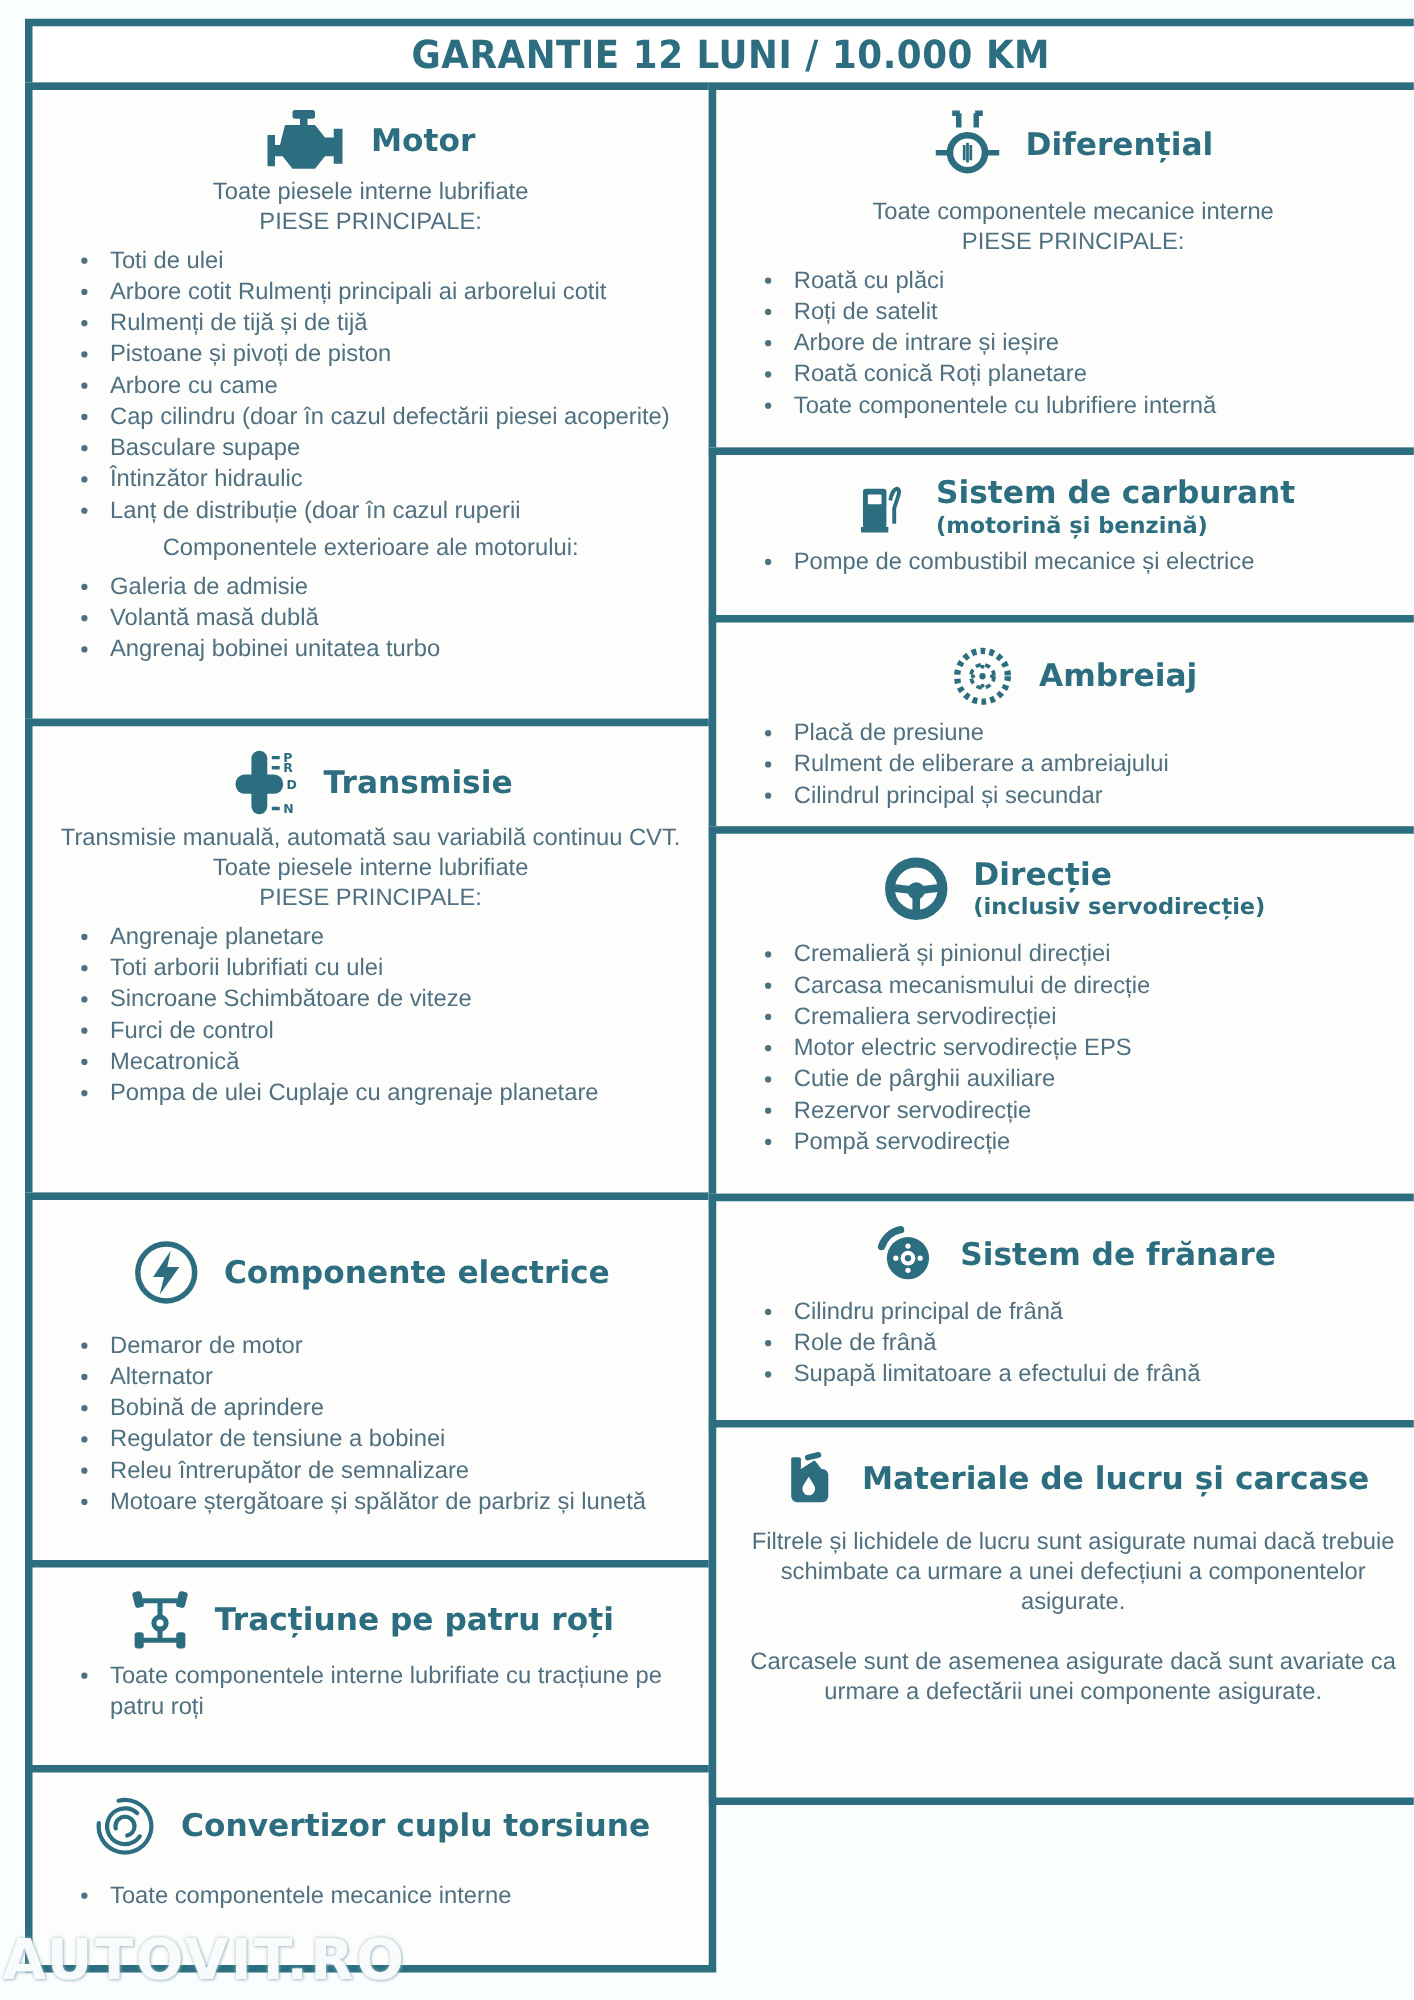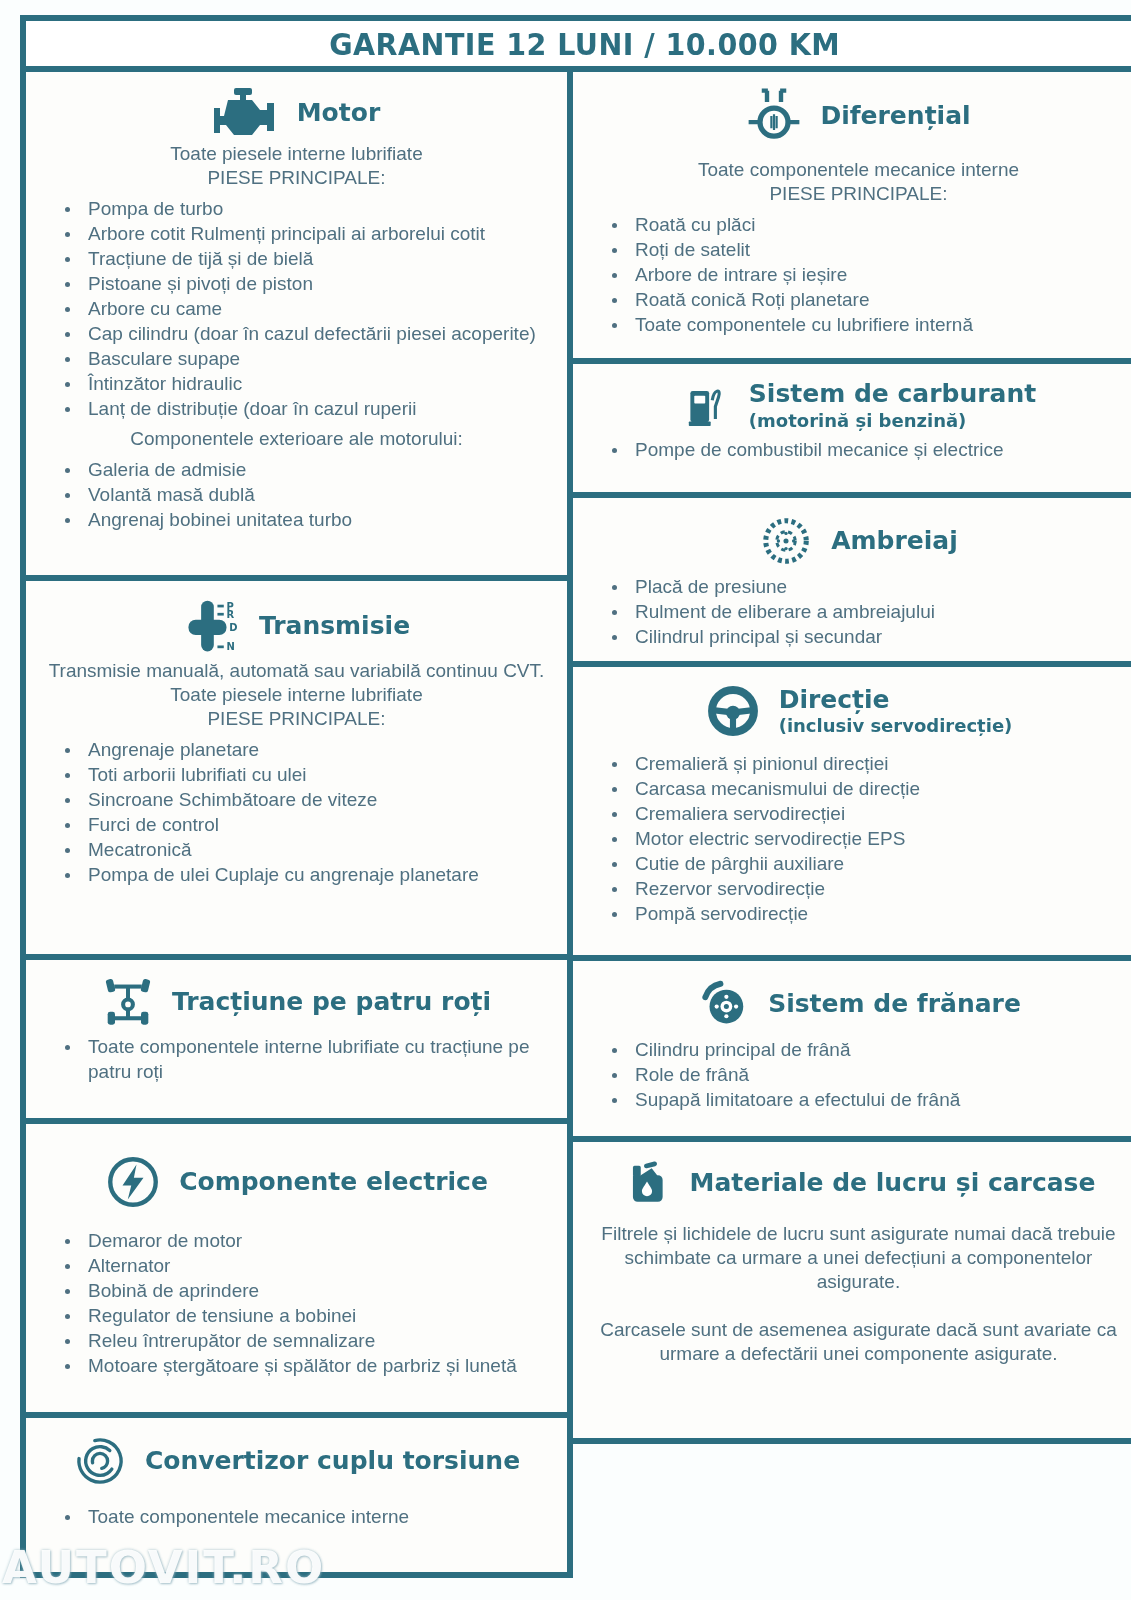--- a/index.html
+++ b/index.html
@@ -111,7 +111,7 @@
             <div>PIESE PRINCIPALE:</div>
           </div>
         <ul class="items">
-            <li>Pompa de turbo</li>
+            <li>Toti de ulei</li>
             <li>Arbore cotit Rulmenți principali ai arborelui cotit</li>
             <li>Tracțiune de tijă și de bielă</li>
             <li>Pistoane și pivoți de piston</li>

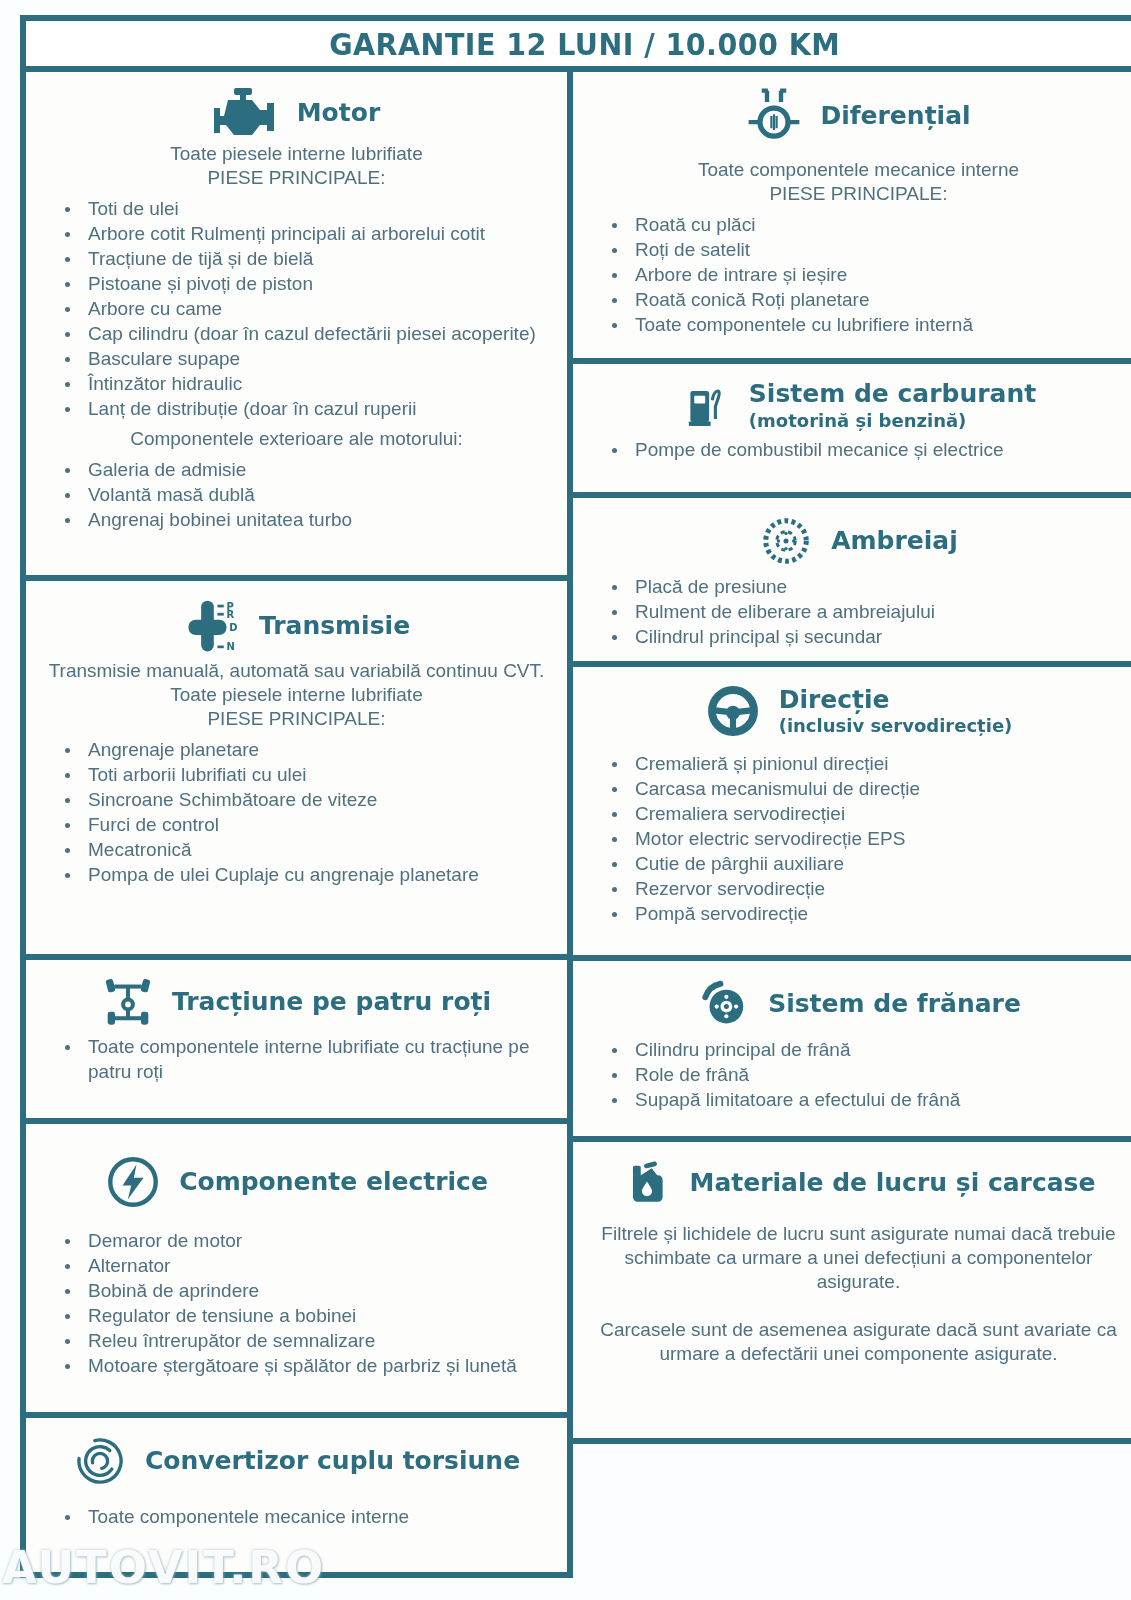--- a/index.html
+++ b/index.html
@@ -113,7 +113,7 @@
         <ul class="items">
             <li>Toti de ulei</li>
             <li>Arbore cotit Rulmenți principali ai arborelui cotit</li>
-            <li>Tracțiune de tijă și de bielă</li>
+            <li>Rulmenți de tijă și de tijă</li>
             <li>Pistoane și pivoți de piston</li>
             <li>Arbore cu came</li>
             <li>Cap cilindru (doar în cazul defectării piesei acoperite)</li>

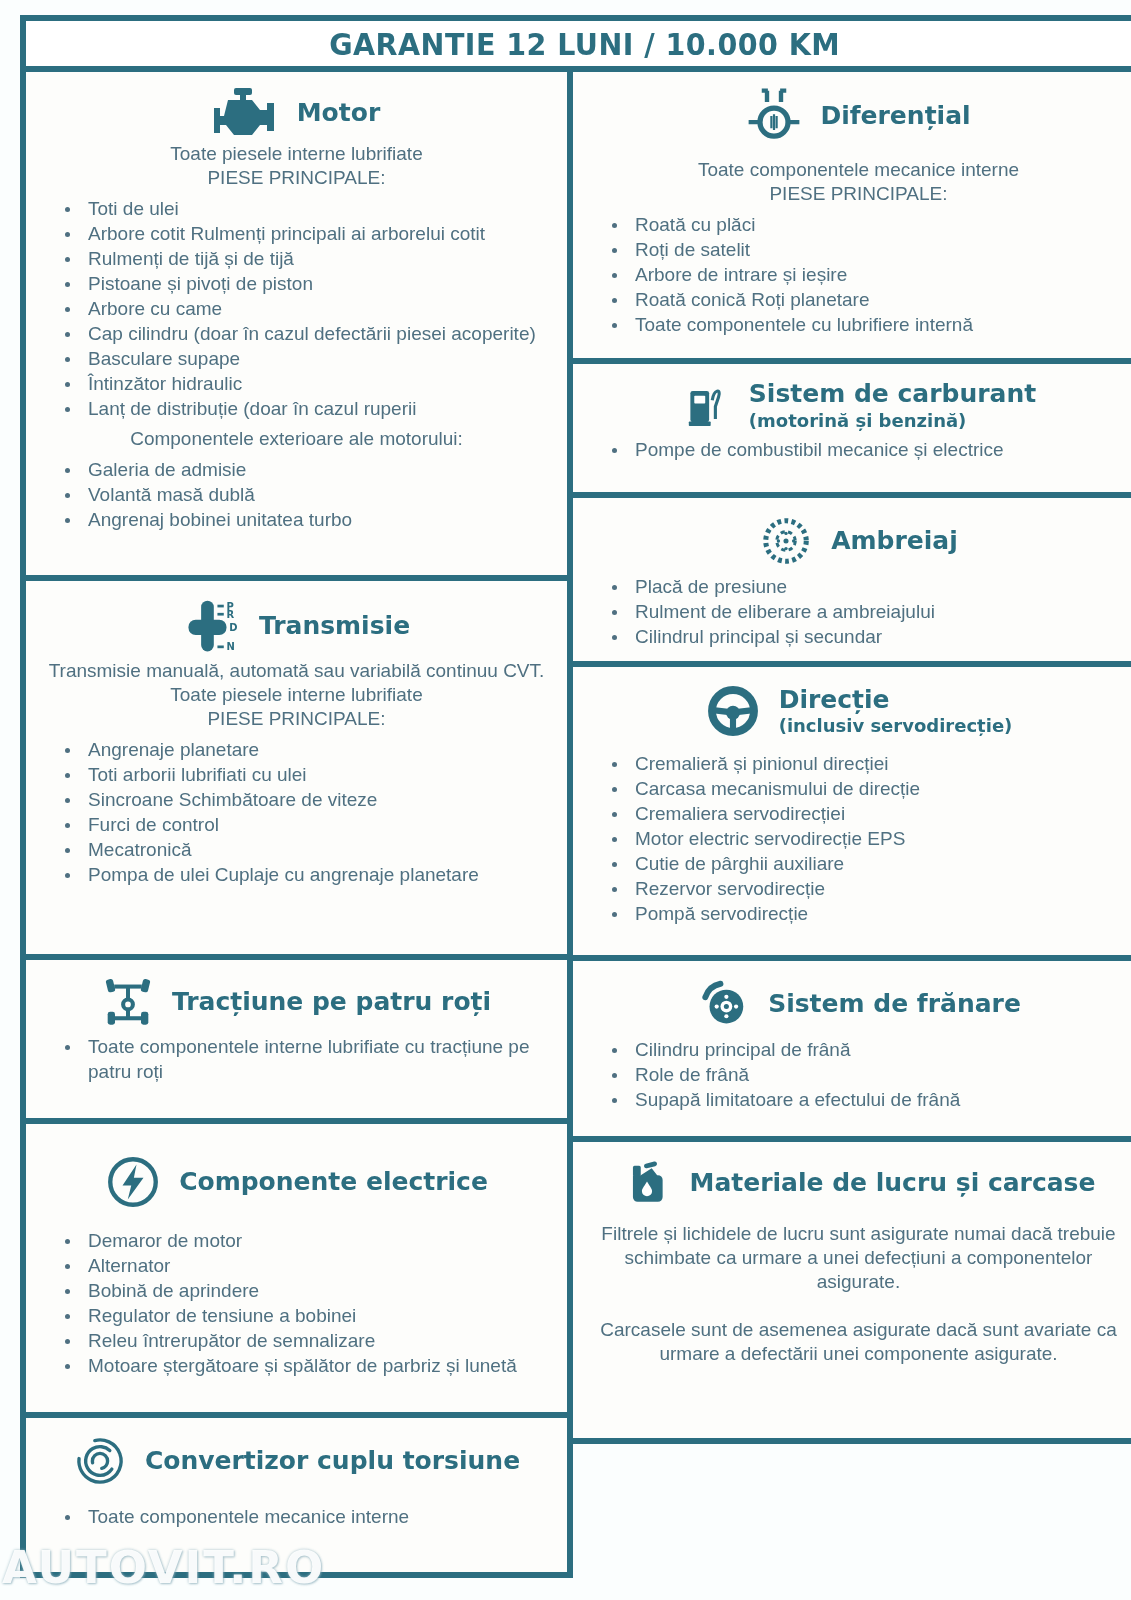--- a/index.html
+++ b/index.html
@@ -167,6 +167,28 @@
           </ul>
       </section>
 
+      <section class="box" style="height:300px">
+        <div class="sec-head" style="margin-top:24px;margin-bottom:18px">
+          <span class="icon">
+            <svg viewBox="0 0 64 64" width="56" height="56">
+              <circle cx="32" cy="32" r="26" fill="none" stroke="#2c6e80" stroke-width="5"></circle>
+              <polygon points="36,12 20,36 30,36 26,52 44,27 33,27" fill="#2c6e80"></polygon>
+            </svg>
+          </span>
+          <div class="ttl-wrap">
+            <h2 class="sec-title">Componente electrice</h2>
+          </div>
+        </div>
+        <ul class="items">
+            <li>Demaror de motor</li>
+            <li>Alternator</li>
+            <li>Bobină de aprindere</li>
+            <li>Regulator de tensiune a bobinei</li>
+            <li>Releu întrerupător de semnalizare</li>
+            <li>Motoare ștergătoare și spălător de parbriz și lunetă</li>
+          </ul>
+      </section>
+
       <section class="box" style="height:170px">
         <div class="sec-head">
           <span class="icon">
@@ -192,28 +214,6 @@
         </div>
         <ul class="items">
             <li>Toate componentele interne lubrifiate cu tracțiune pe patru roți</li>
-          </ul>
-      </section>
-
-      <section class="box" style="height:300px">
-        <div class="sec-head" style="margin-top:24px;margin-bottom:18px">
-          <span class="icon">
-            <svg viewBox="0 0 64 64" width="56" height="56">
-              <circle cx="32" cy="32" r="26" fill="none" stroke="#2c6e80" stroke-width="5"></circle>
-              <polygon points="36,12 20,36 30,36 26,52 44,27 33,27" fill="#2c6e80"></polygon>
-            </svg>
-          </span>
-          <div class="ttl-wrap">
-            <h2 class="sec-title">Componente electrice</h2>
-          </div>
-        </div>
-        <ul class="items">
-            <li>Demaror de motor</li>
-            <li>Alternator</li>
-            <li>Bobină de aprindere</li>
-            <li>Regulator de tensiune a bobinei</li>
-            <li>Releu întrerupător de semnalizare</li>
-            <li>Motoare ștergătoare și spălător de parbriz și lunetă</li>
           </ul>
       </section>
 

